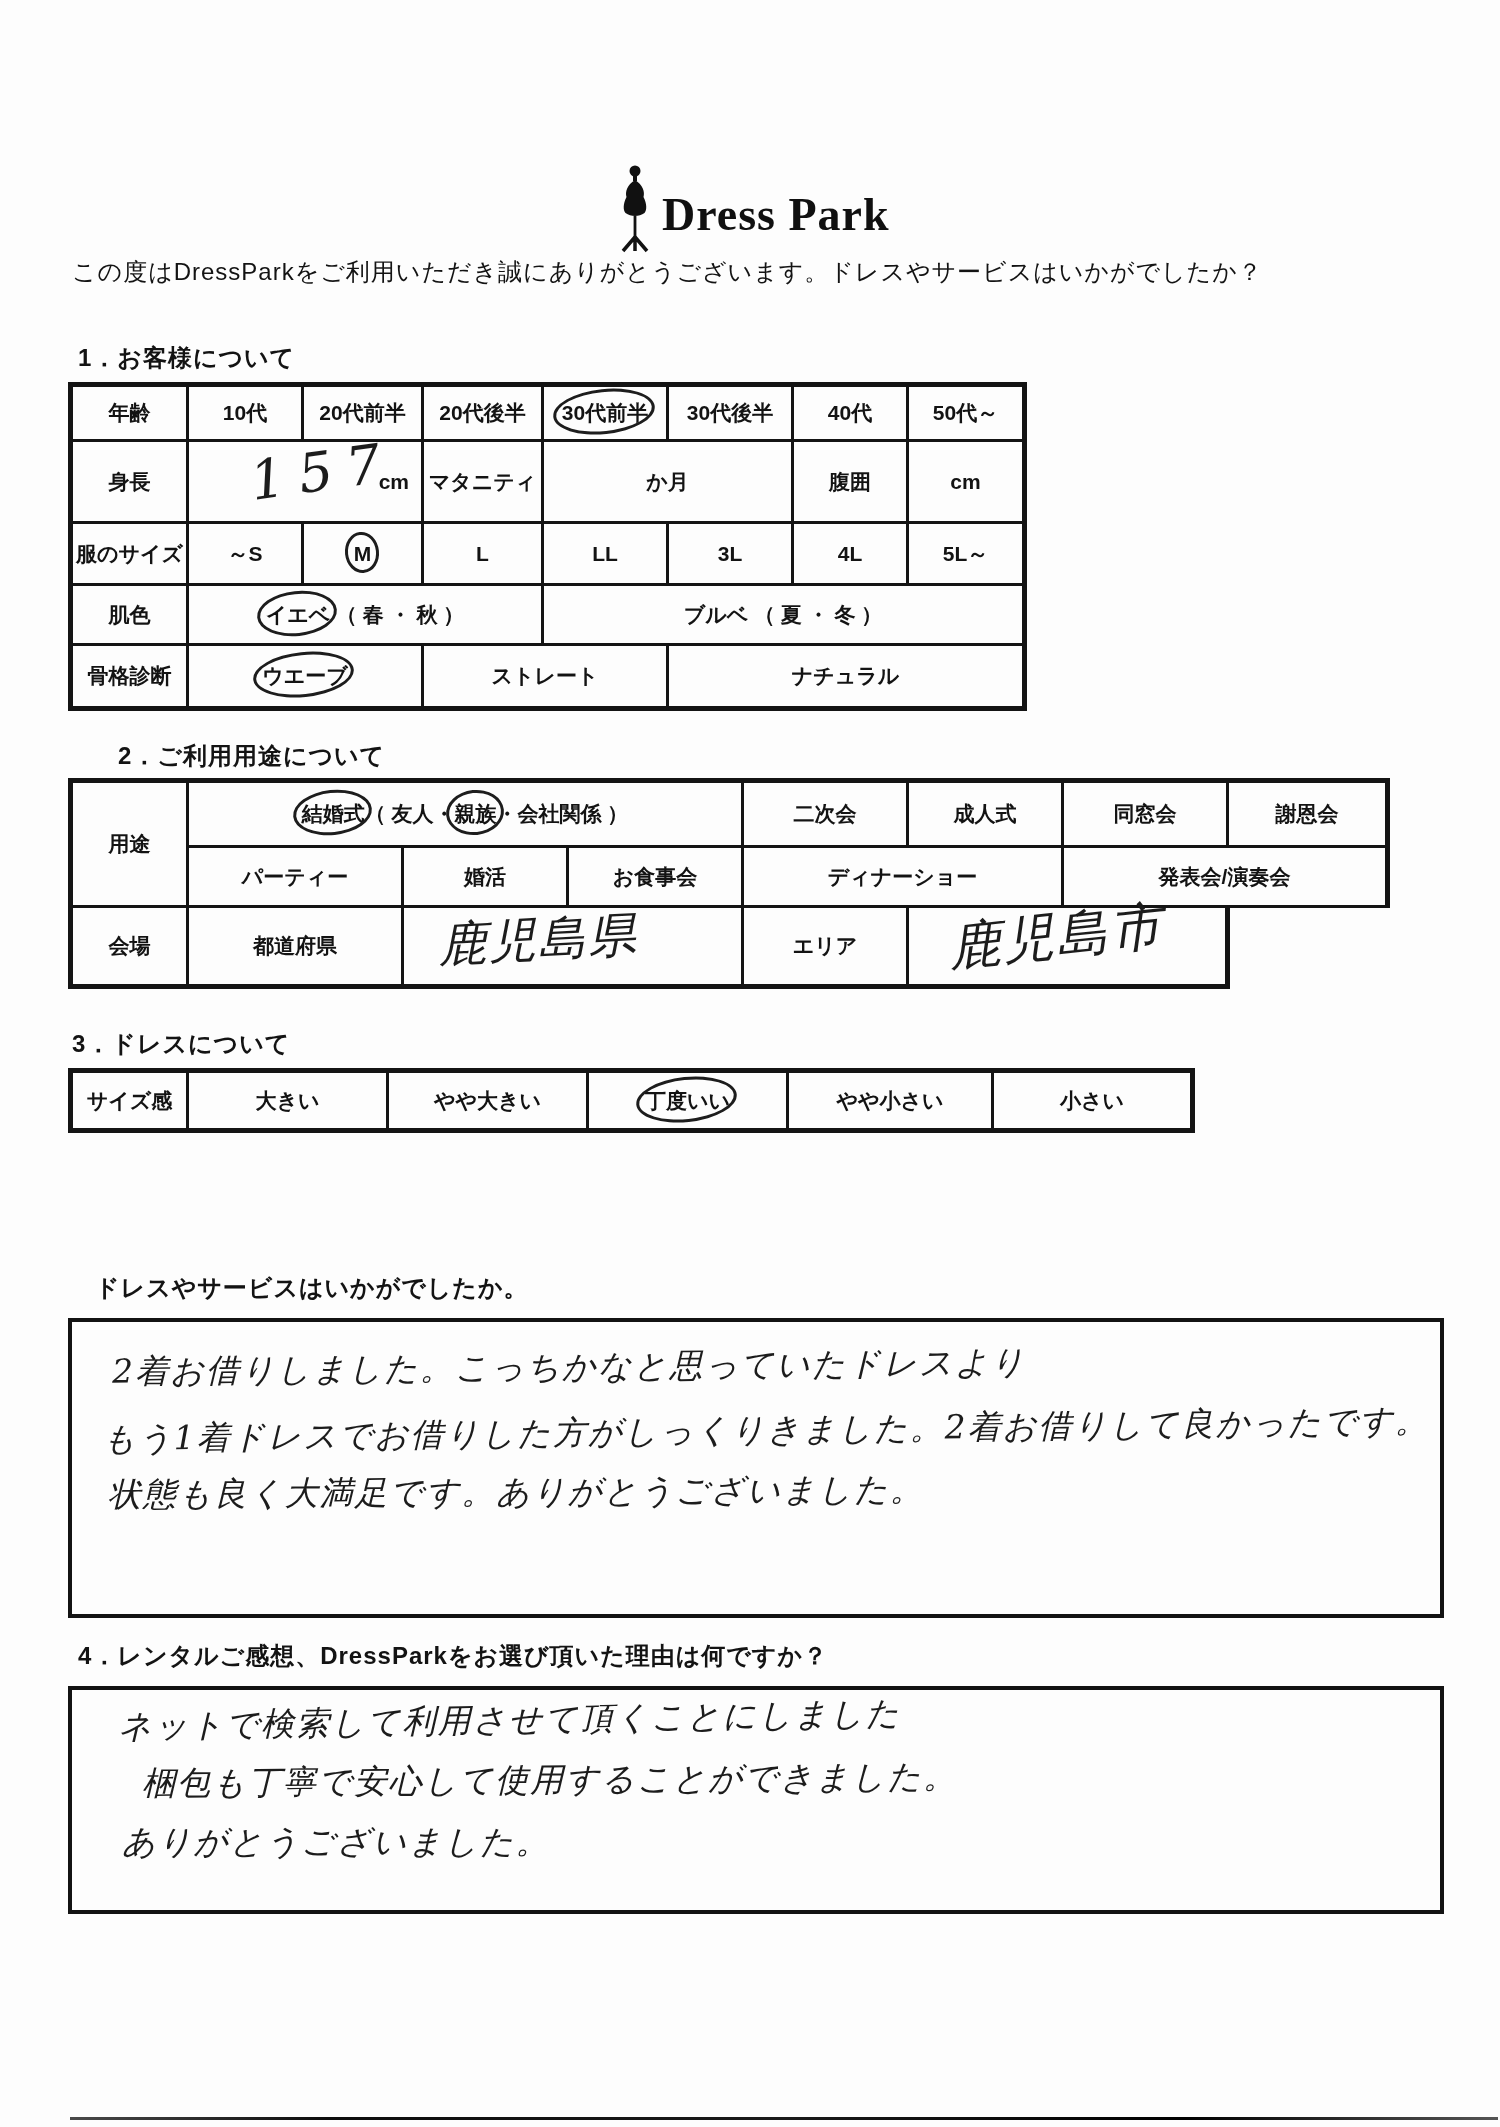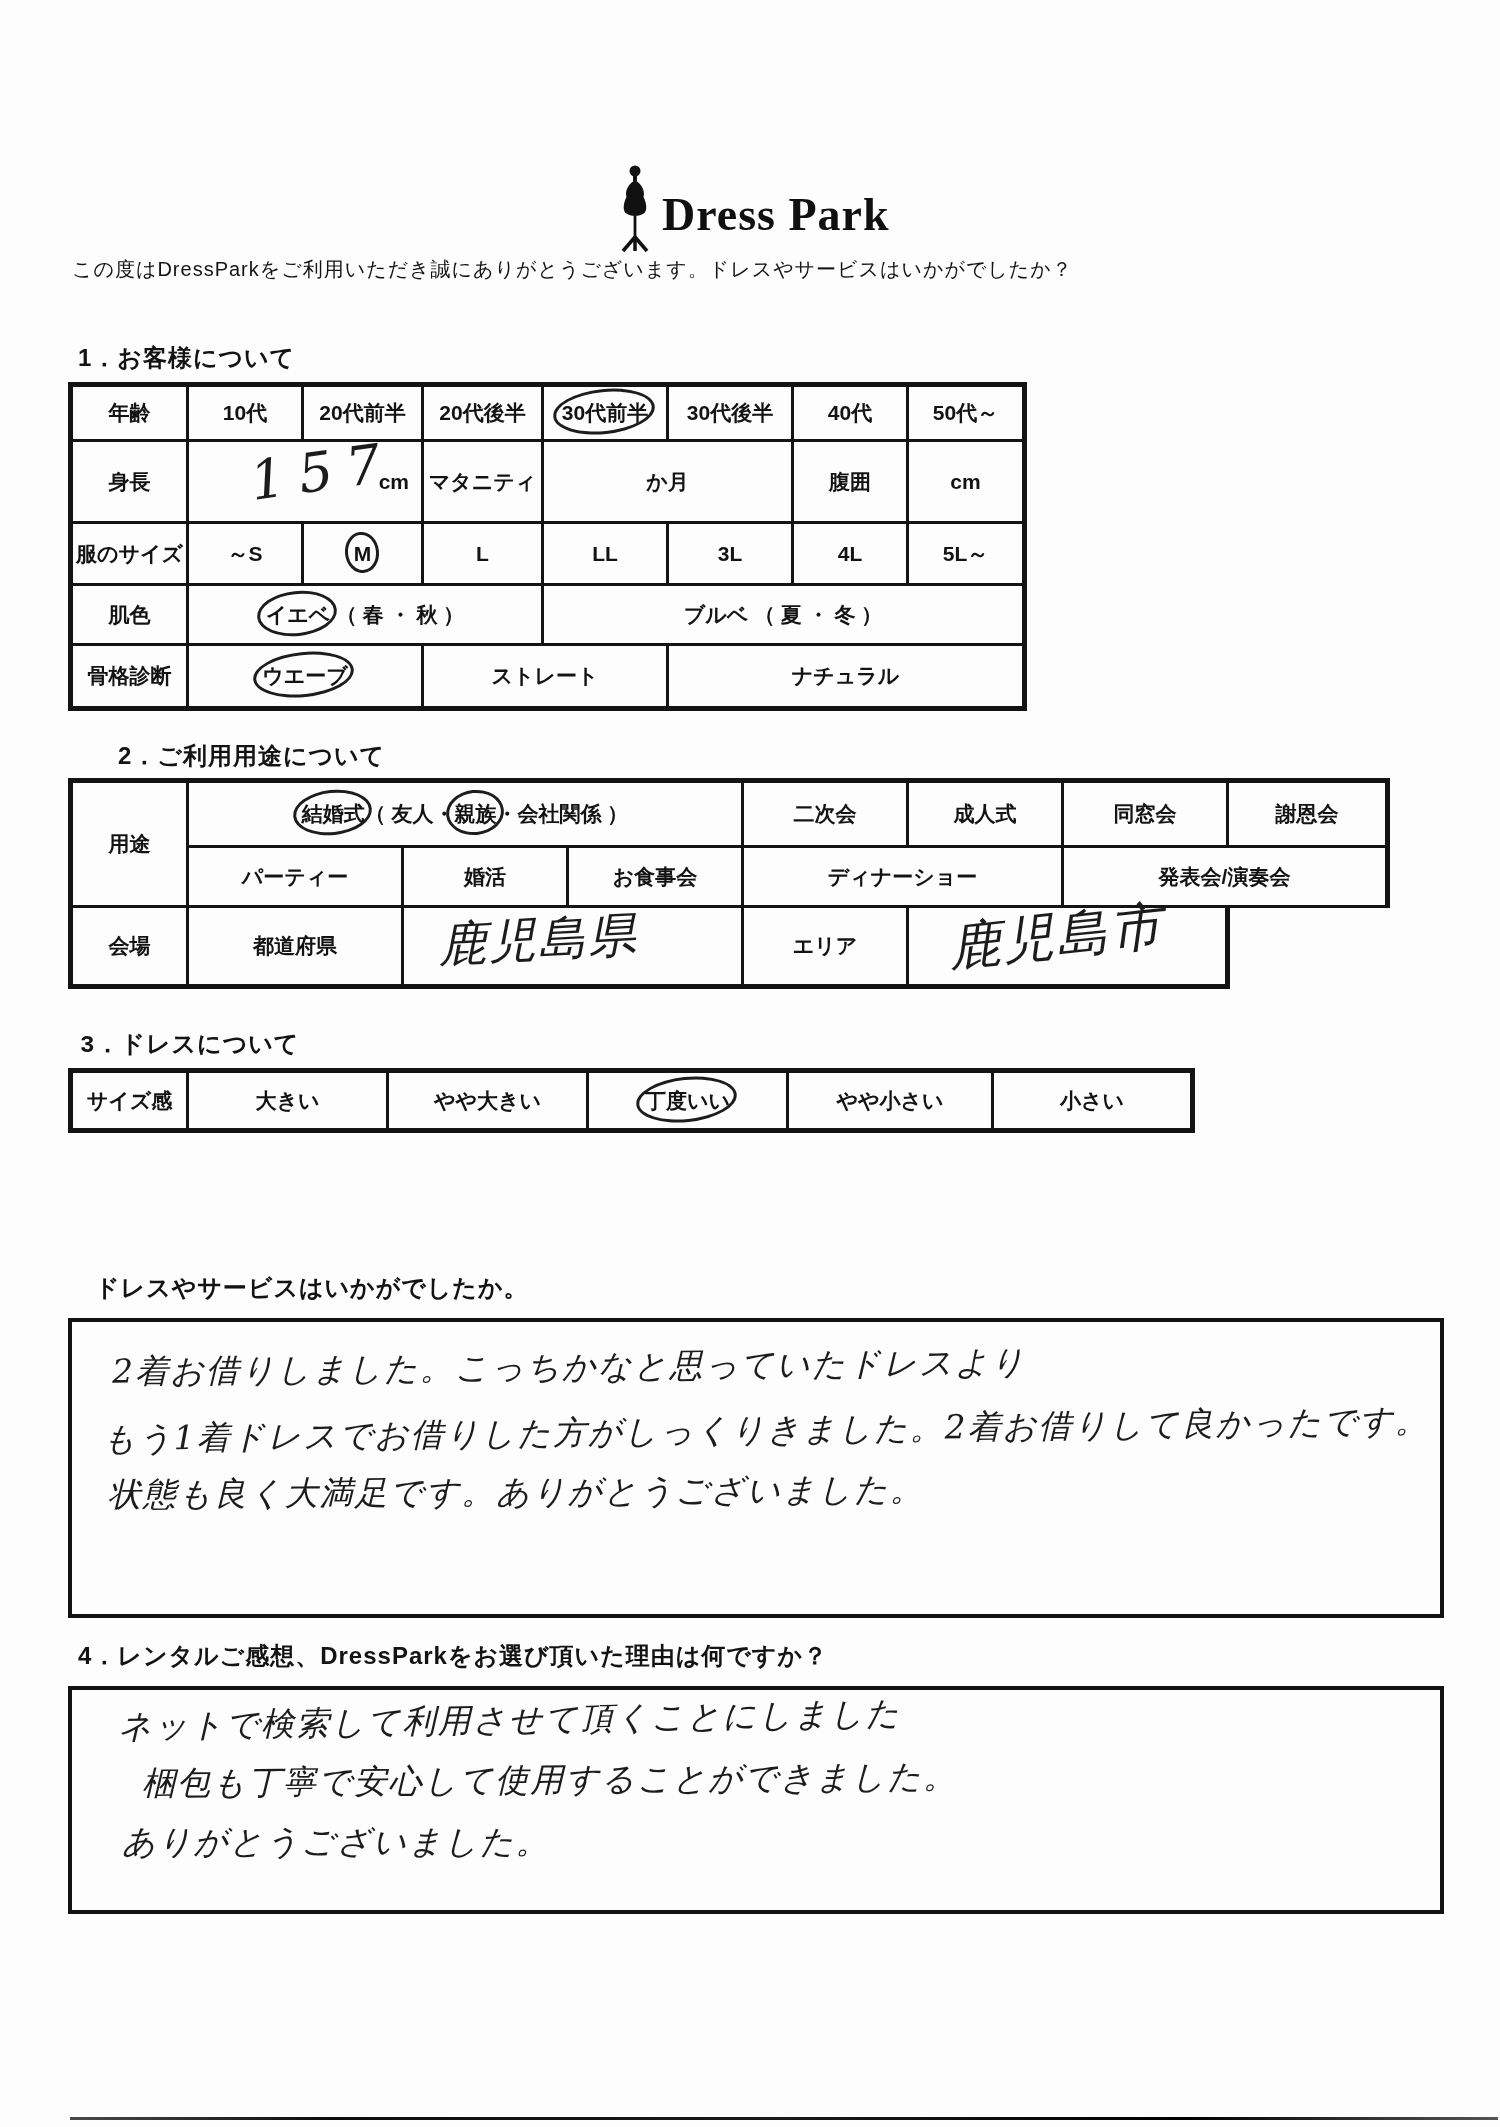--- a/index.html
+++ b/index.html
@@ -12,7 +12,7 @@
   .logo-icon{position:absolute;left:614px;top:164px;}
 
   
-  .intro1{position:absolute;left:72px;top:256px;font-size:20px;letter-spacing:1px;}
+  .intro1{position:absolute;left:72px;top:256px;font-size:24px;letter-spacing:1px;}
   .intro2{position:absolute;left:76px;top:298px;font-size:24px;font-weight:700;letter-spacing:1px;
           border-bottom:3px solid #111;padding-bottom:4px;}
   .heading{position:absolute;font-size:24px;font-weight:700;letter-spacing:1px;}

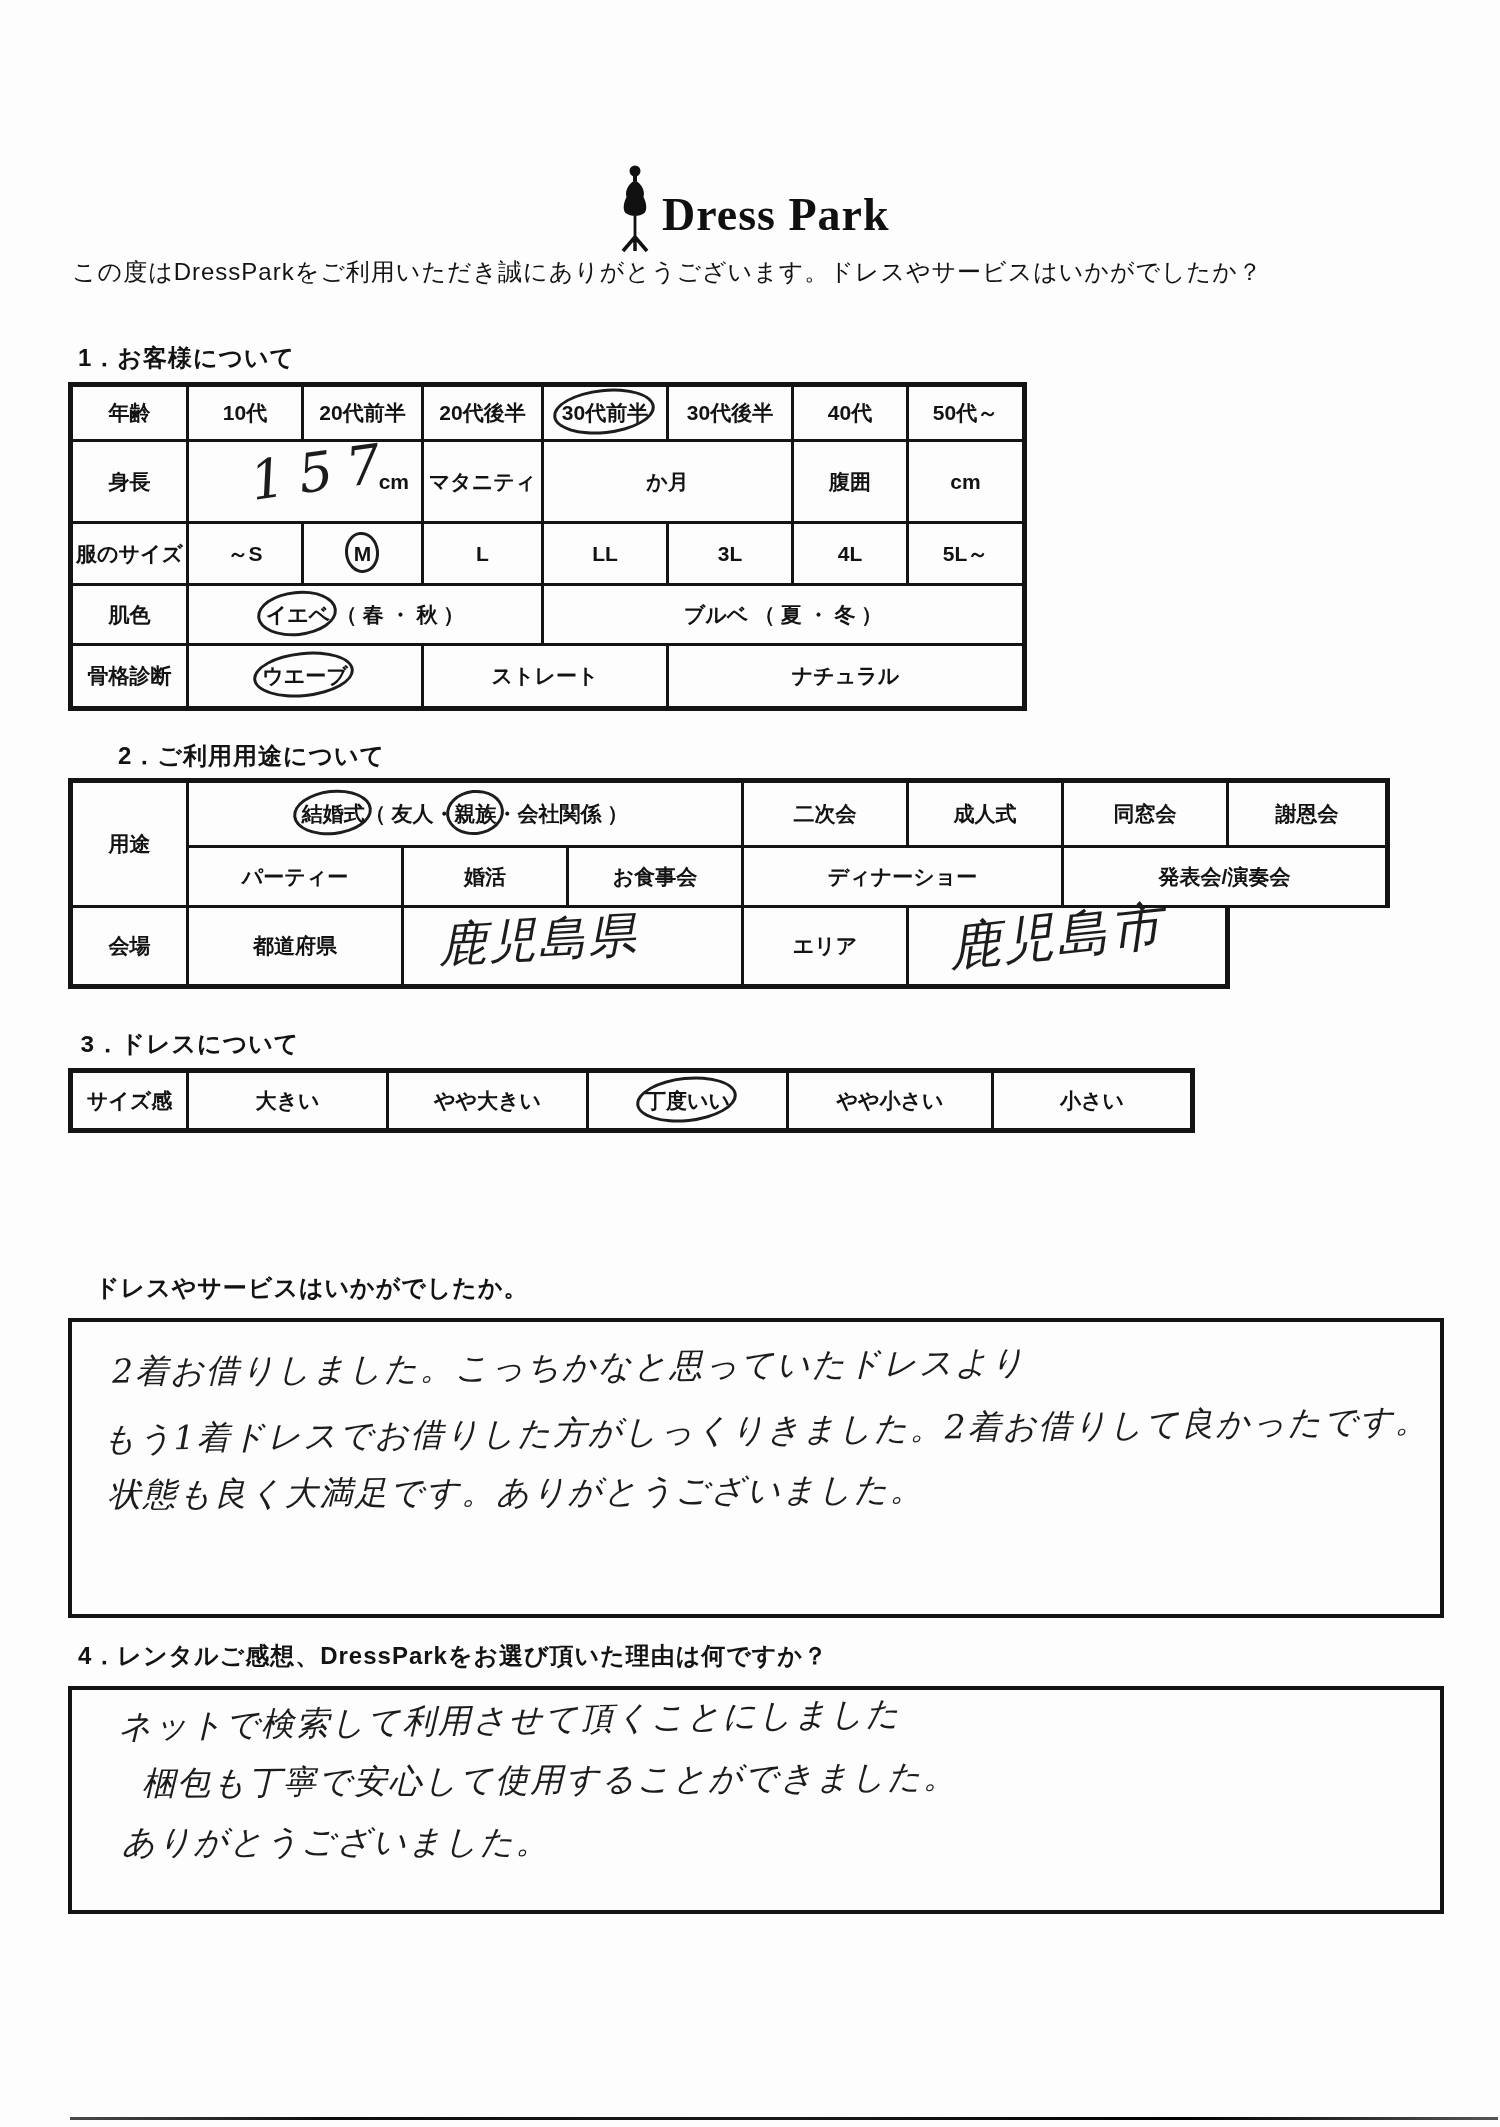--- a/index.html
+++ b/index.html
@@ -16,7 +16,7 @@
   .intro2{position:absolute;left:76px;top:298px;font-size:24px;font-weight:700;letter-spacing:1px;
           border-bottom:3px solid #111;padding-bottom:4px;}
   .heading{position:absolute;font-size:24px;font-weight:700;letter-spacing:1px;}
-  .h1{left:78px;top:342px;} .h2{left:78px;top:740px;margin-left:40px;} .h3{left:80px;top:1028px;font-family:Liberation Mono, monospace;}
+  .h1{left:78px;top:342px;} .h2{left:78px;top:740px;margin-left:40px;} .h3{left:72px;top:1028px;}
   .h4{left:78px;top:1640px;} .prompt1{left:95px;top:1272px;}
 
   

